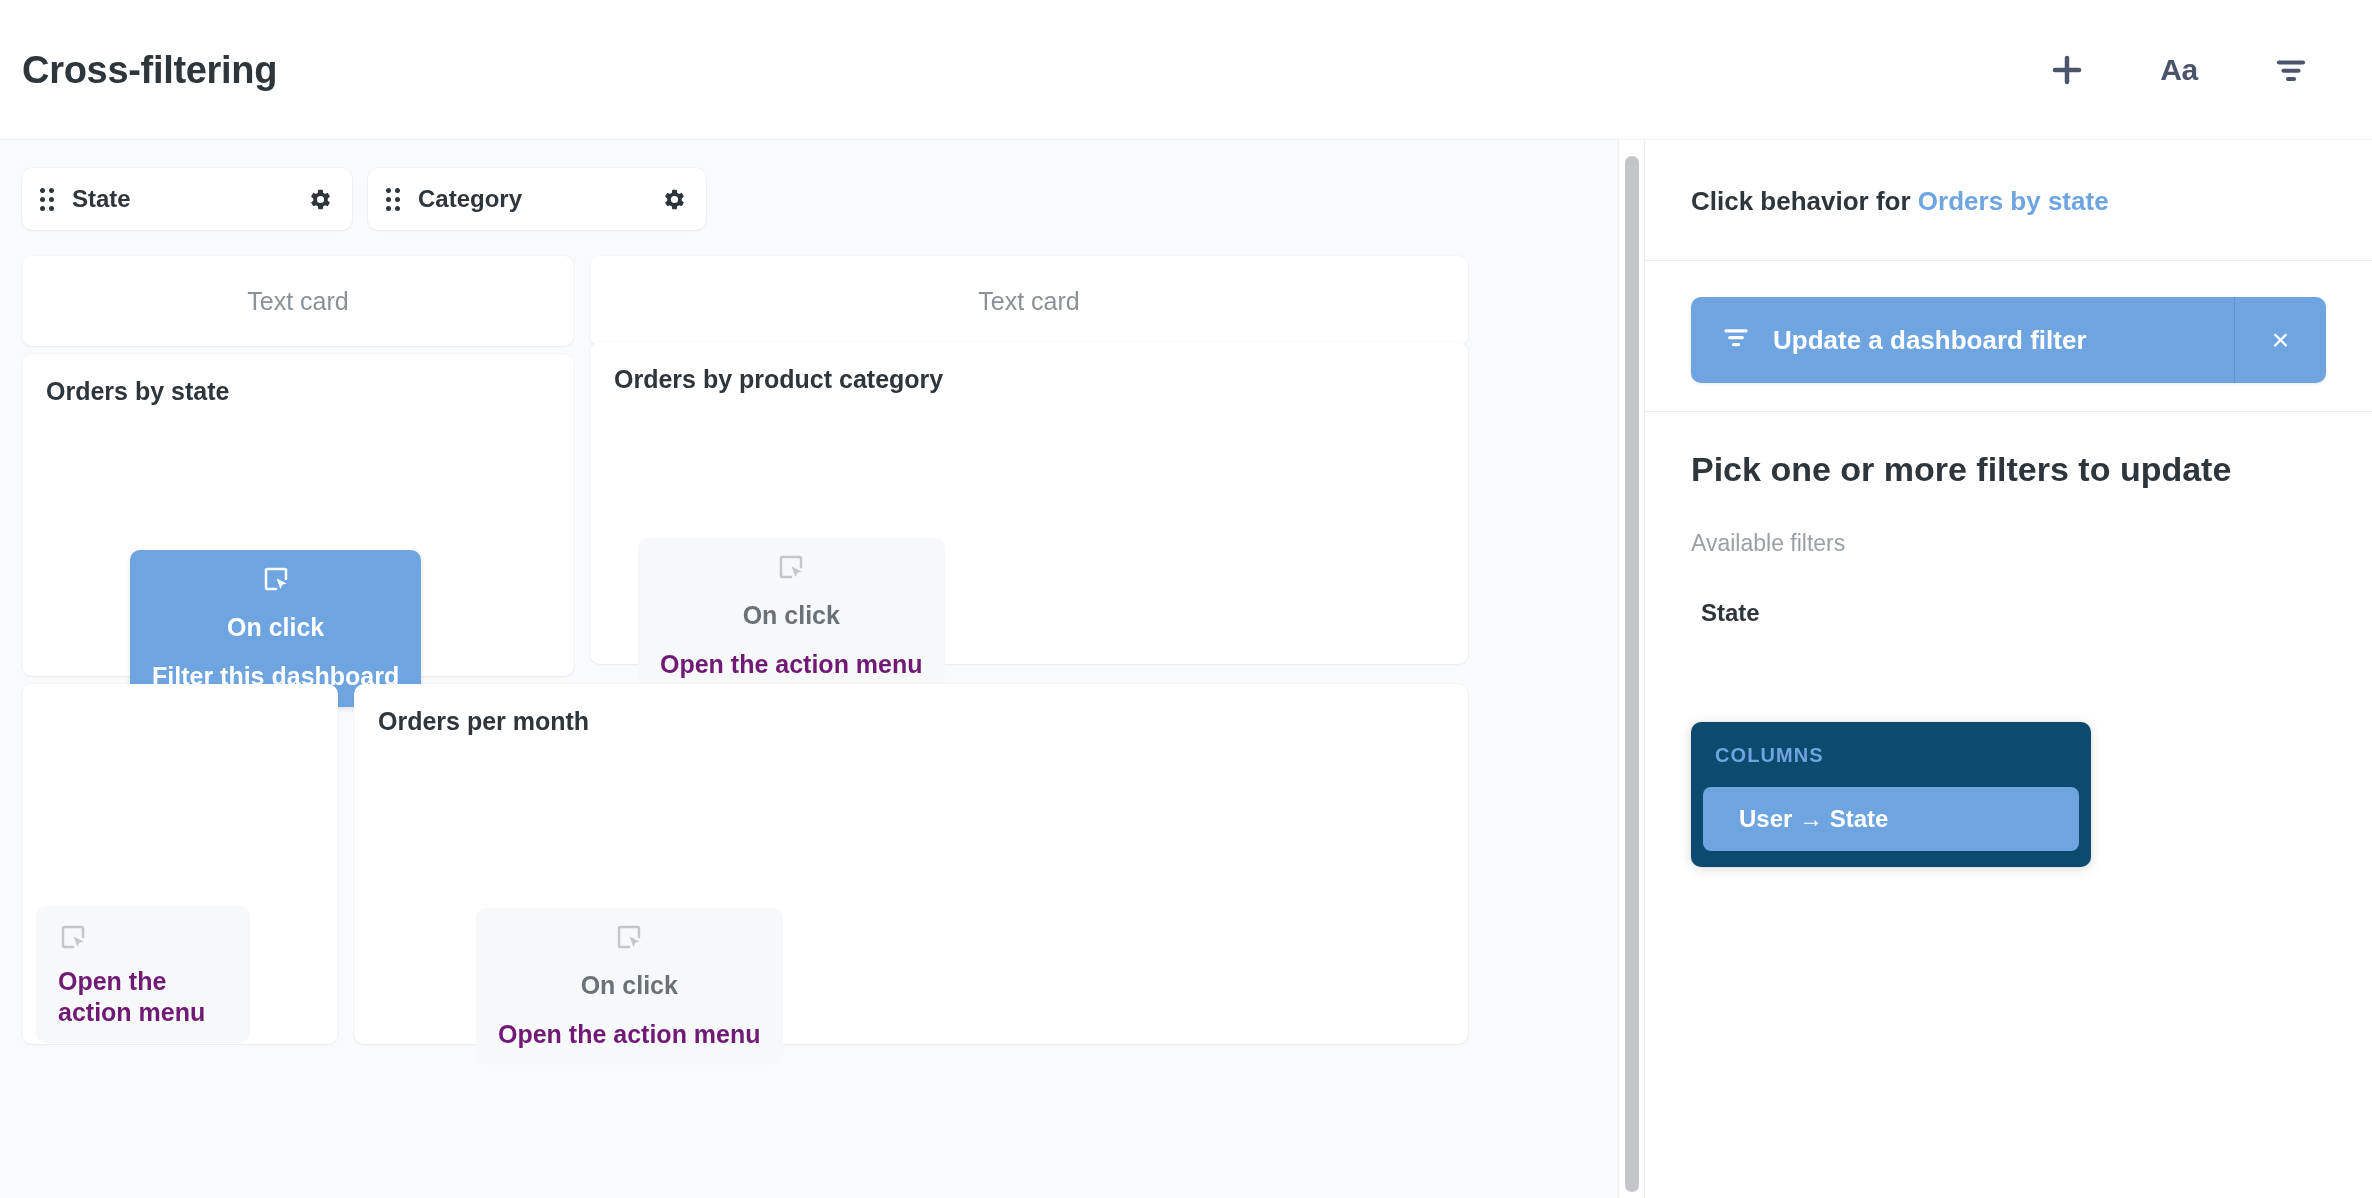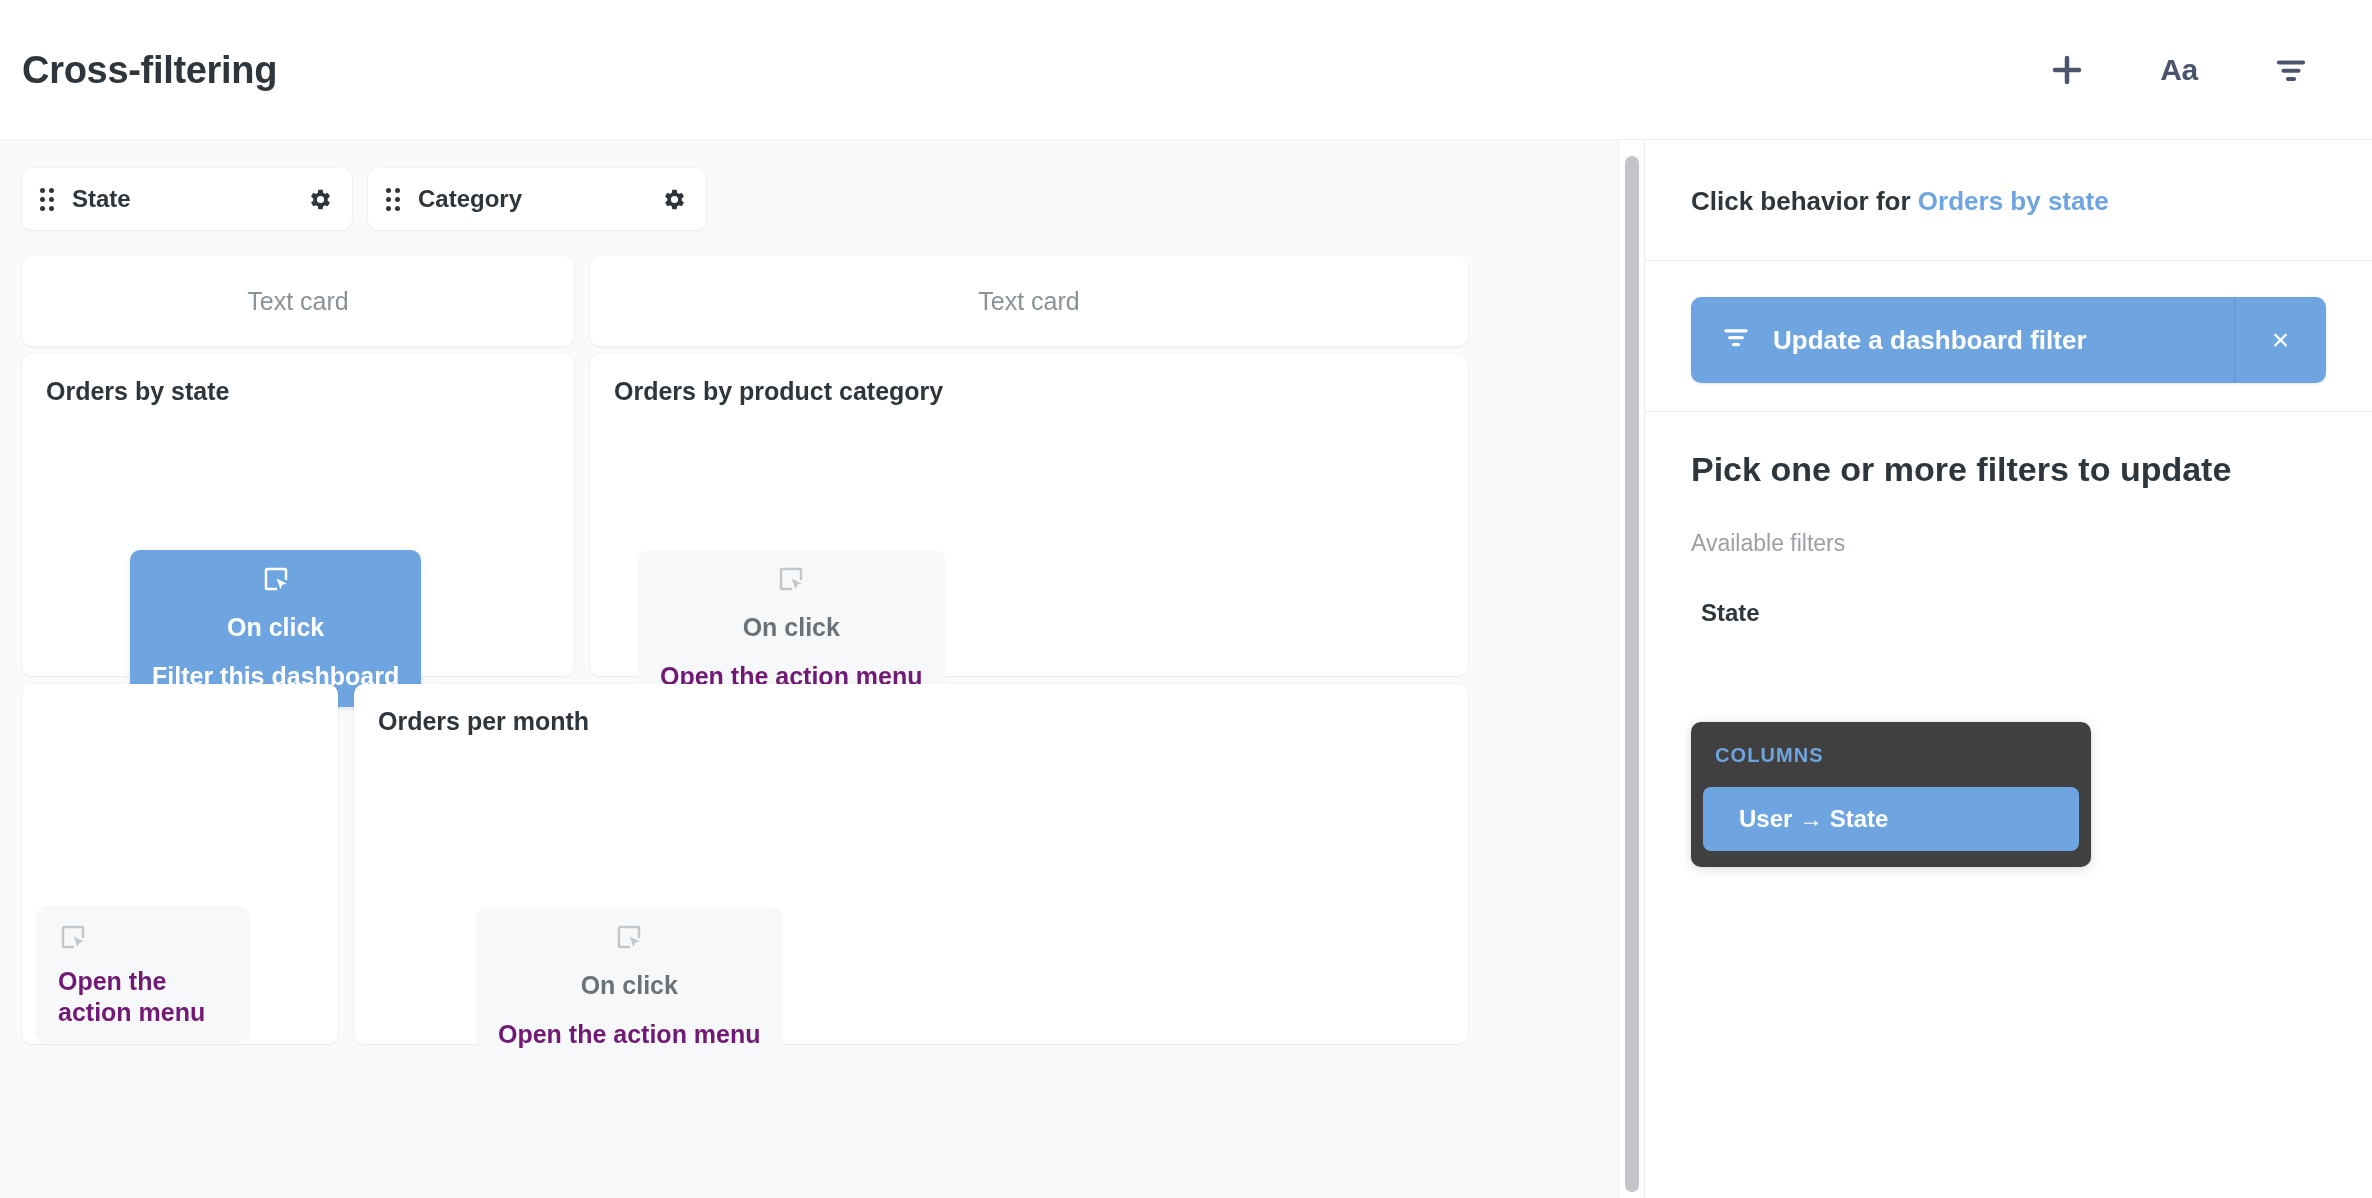--- a/index.html
+++ b/index.html
@@ -112,7 +112,7 @@
   #text-card-2 { left: 568px; top: 0;  width: 878px; height: 90px; }
   
   #card-orders-state    { left: 0;    top: 98px; width: 552px; height: 322px; }
-  #card-orders-category { left: 568px; top: 98px; width: 878px; height: 322px; }
+  #card-orders-category { left: 568px; top: 86px; width: 878px; height: 322px; }
   #card-small-left      { left: 0;    top: 428px; width: 316px; height: 360px; }
   #card-orders-month    { left: 332px; top: 428px; width: 1114px; height: 360px; }
 

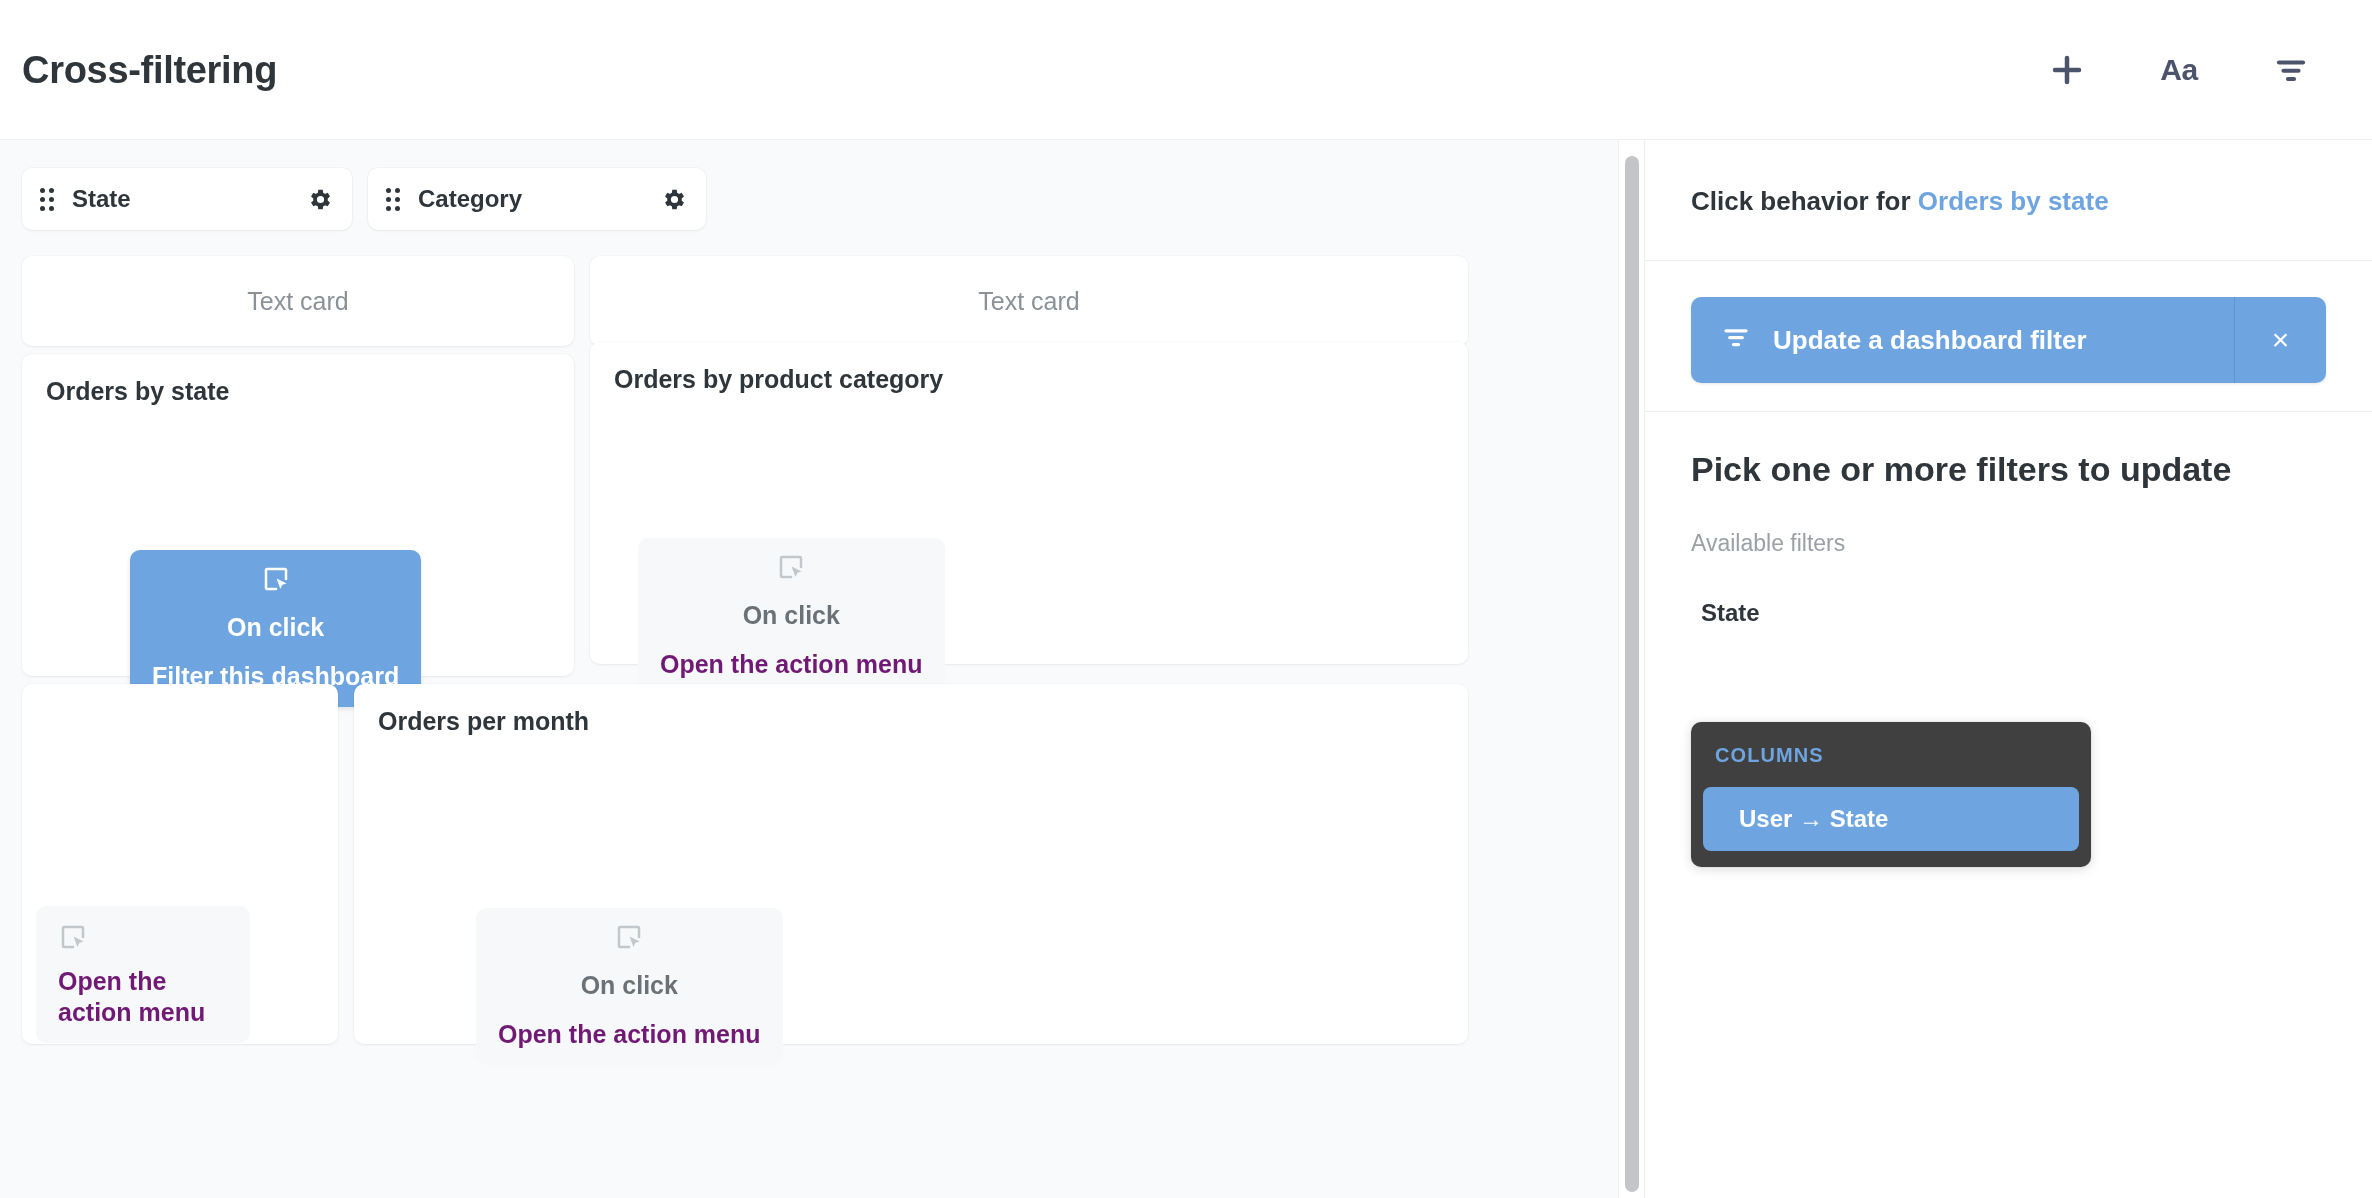--- a/index.html
+++ b/index.html
@@ -243,7 +243,7 @@
     position: absolute;
     left: 46px; top: 310px;
     width: 400px;
-    background: #404040;
+    background: #0c4a6e;
     border-radius: 10px;
     box-shadow: 0 2px 12px rgba(0,0,0,0.14), 0 0 0 1px rgba(0,0,0,0.03);
     padding: 22px 12px 16px 12px;

